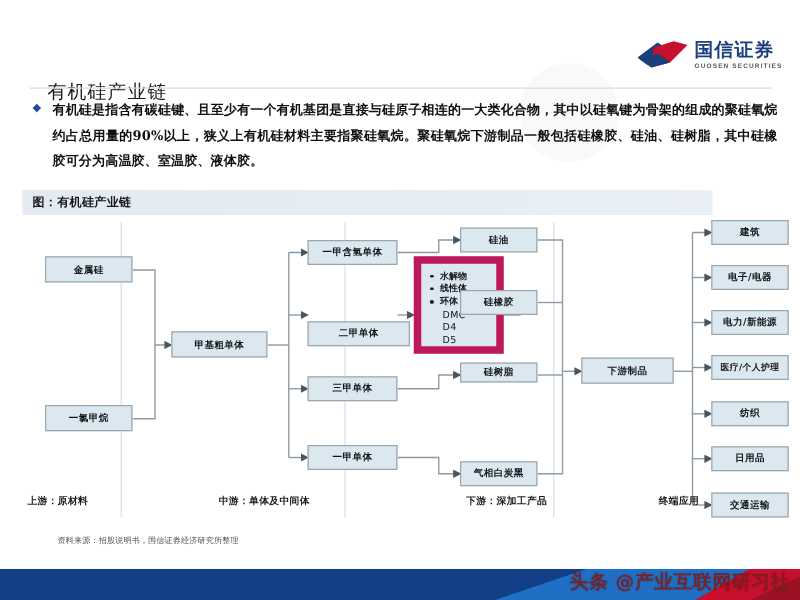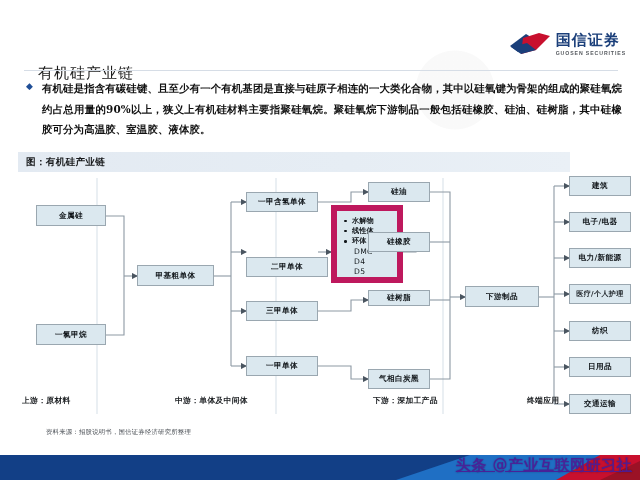--- a/index.html
+++ b/index.html
@@ -99,12 +99,11 @@
   .footer svg{display:block;}
   .wm{
     position:absolute;right:8px;top:1px;
-    font-size:15px;font-weight:bold;color:#4c1d95;
+    font-size:15px;font-weight:bold;color:#7f1d1d;
     letter-spacing:.5px;opacity:.93;
     font-family:"DejaVu Sans","Liberation Sans",sans-serif;
     text-shadow:0 0 2px rgba(0,0,0,.25);
     white-space:nowrap;
-    text-decoration:underline;
   }
   .watermark-ghost{
     position:absolute;left:395px;top:30px;width:120px;height:120px;

